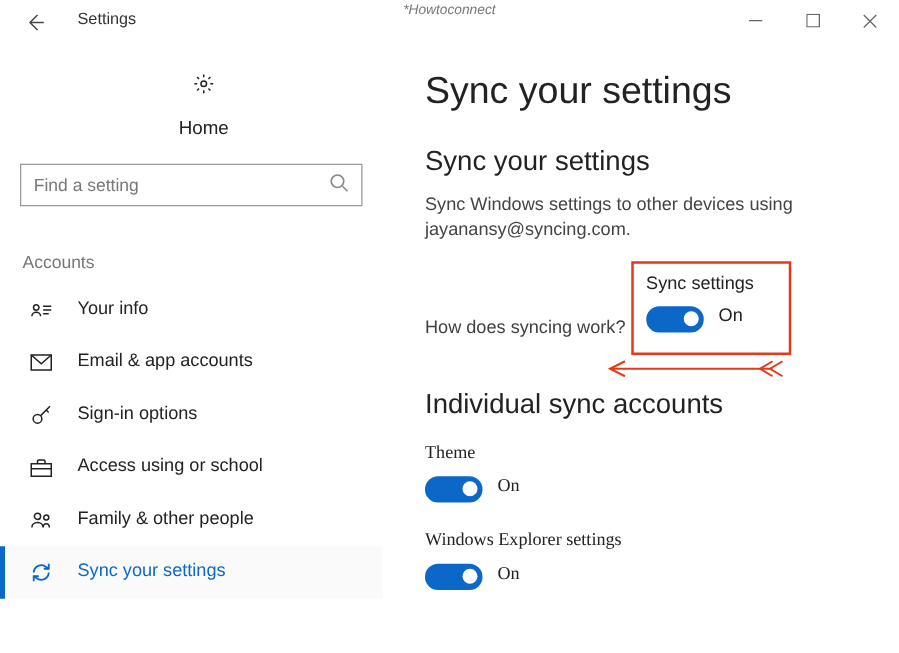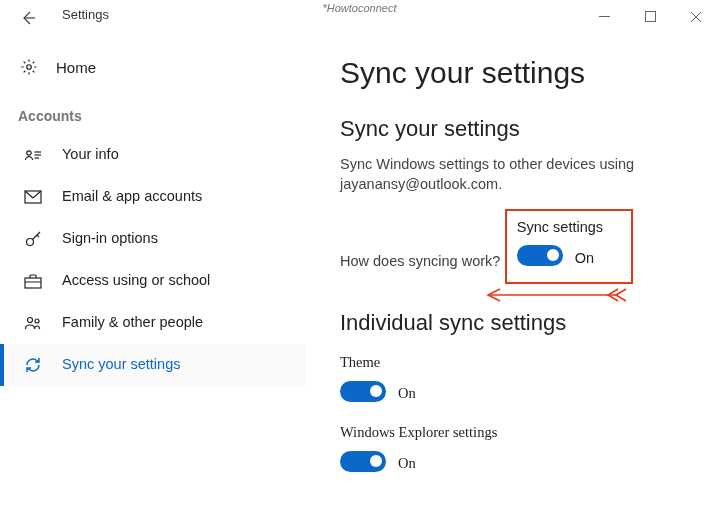--- a/index.html
+++ b/index.html
@@ -73,6 +73,7 @@
     gap: 18px;
     padding: 6px 0 14px 20px;
     font-size: 15px;
+    flex-direction: column;
   }
   .search-box {
     margin: 6px 16px 18px 16px;

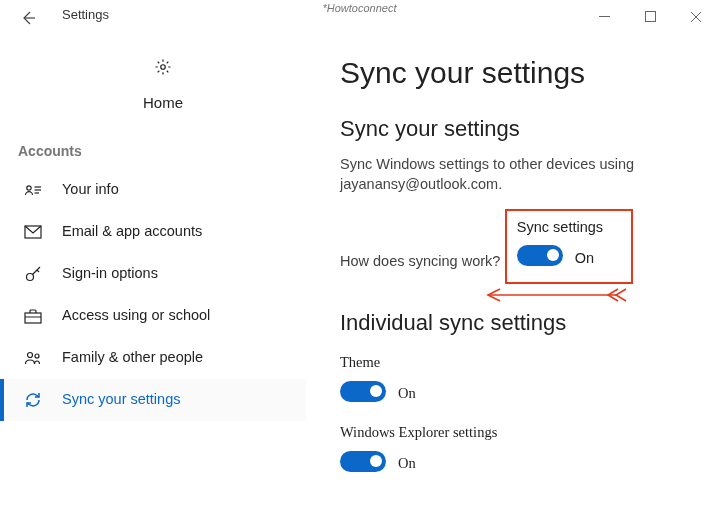--- a/index.html
+++ b/index.html
@@ -248,6 +248,15 @@
       <span>Home</span>
     </div>
 
+    <div class="search-box">
+      <input type="text" placeholder="Find a setting" style="">
+      <span>
+        <svg width="16" height="16" viewBox="0 0 16 16" stroke="#888" stroke-width="1.3" fill="none">
+            <circle cx="7" cy="7" r="5"></circle>
+            <line x1="11" y1="11" x2="15" y2="15"></line>
+          </svg>
+      </span>
+    </div>
 
     <div class="section-label">Accounts</div>
 

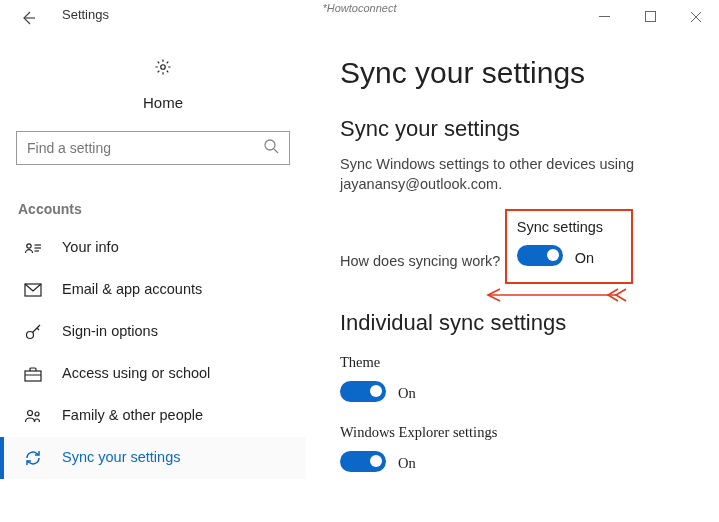--- a/index.html
+++ b/index.html
@@ -328,7 +328,7 @@
   <div class="main">
     <div class="page-title">Sync your settings</div>
     <div class="sub-title">Sync your settings</div>
-    <div class="desc">Sync Windows settings to other devices using jayanansy@outlook.com.</div>
+    <div class="desc">Sync Windows settings to other devices using jayanansy@syncing.com.</div>
     <a class="link">How does syncing work?</a>
 
     <div class="highlight-box">

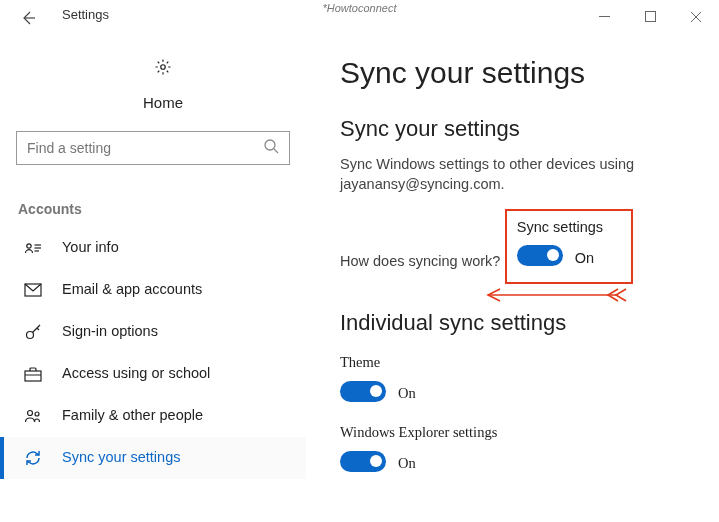--- a/index.html
+++ b/index.html
@@ -99,7 +99,6 @@
     padding: 18px 0 10px 18px;
     font-size: 14px;
     color: #777;
-    font-weight: bold;
   }
   .nav-item {
     display: flex;

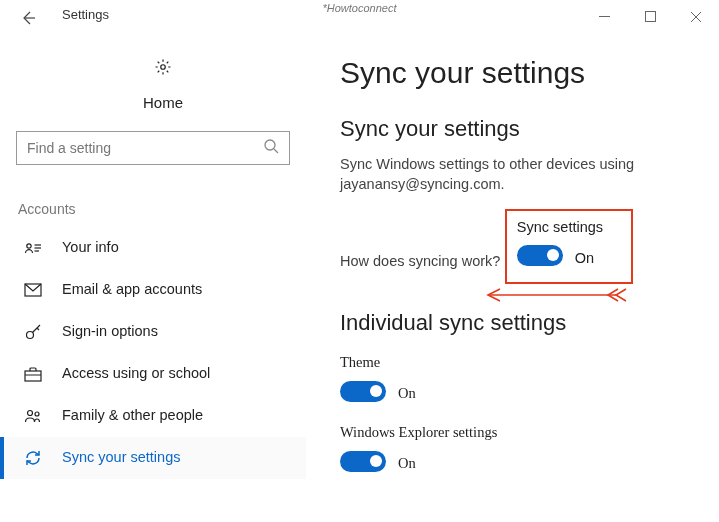--- a/index.html
+++ b/index.html
@@ -160,7 +160,7 @@
   }
   .toggle-row {
     display: flex;
-    align-items: flex-end;
+    align-items: flex-start;
     gap: 12px;
   }
   .toggle {

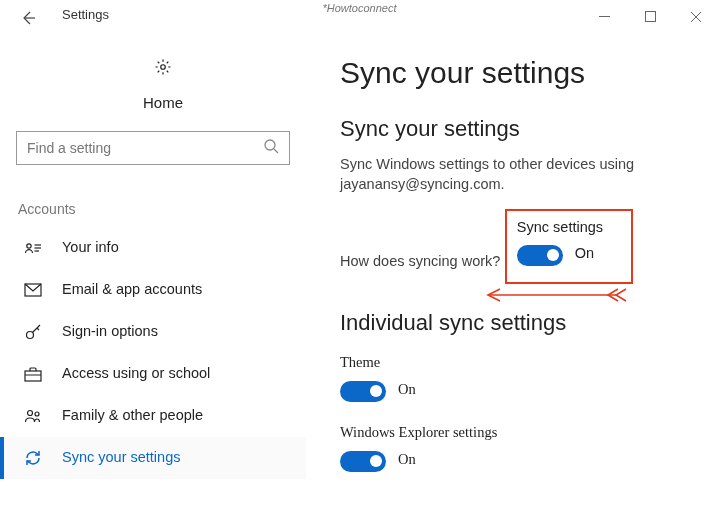--- a/index.html
+++ b/index.html
@@ -338,7 +338,7 @@
       </div>
     </div>
 
-    <div class="sub-title2">Individual sync settings</div>
+    <div class="sub-title2">Individual sync accounts</div>
 
     <div class="setting-block">
       <div class="setting-label">Theme</div>

